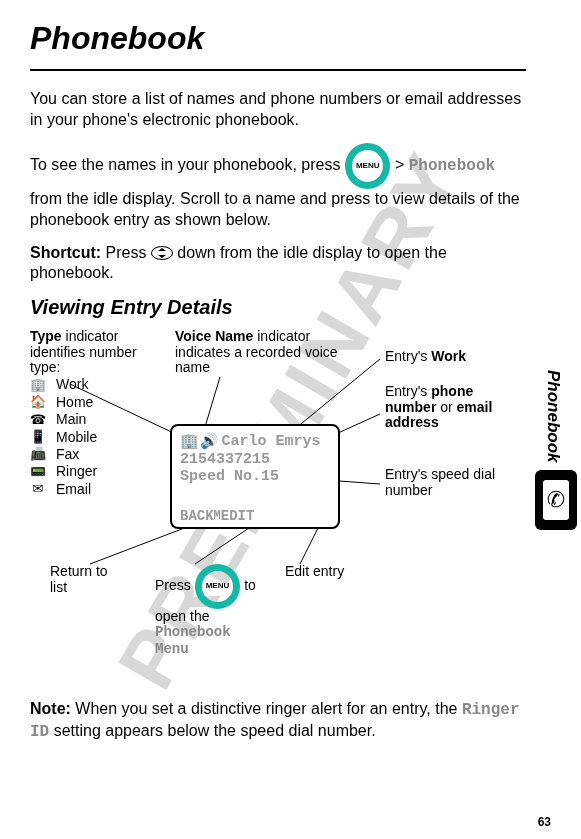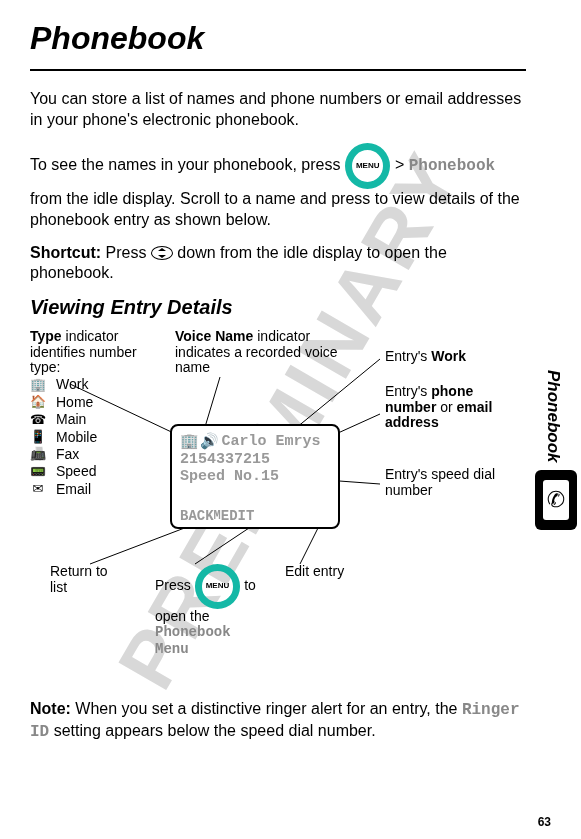--- a/index.html
+++ b/index.html
@@ -215,7 +215,7 @@
         </li>
       <li>
           <span class="type-icon">📟</span>
-          <span>Speed</span>
+          <span>Ringer</span>
         </li>
       <li>
           <span class="type-icon">✉</span>

